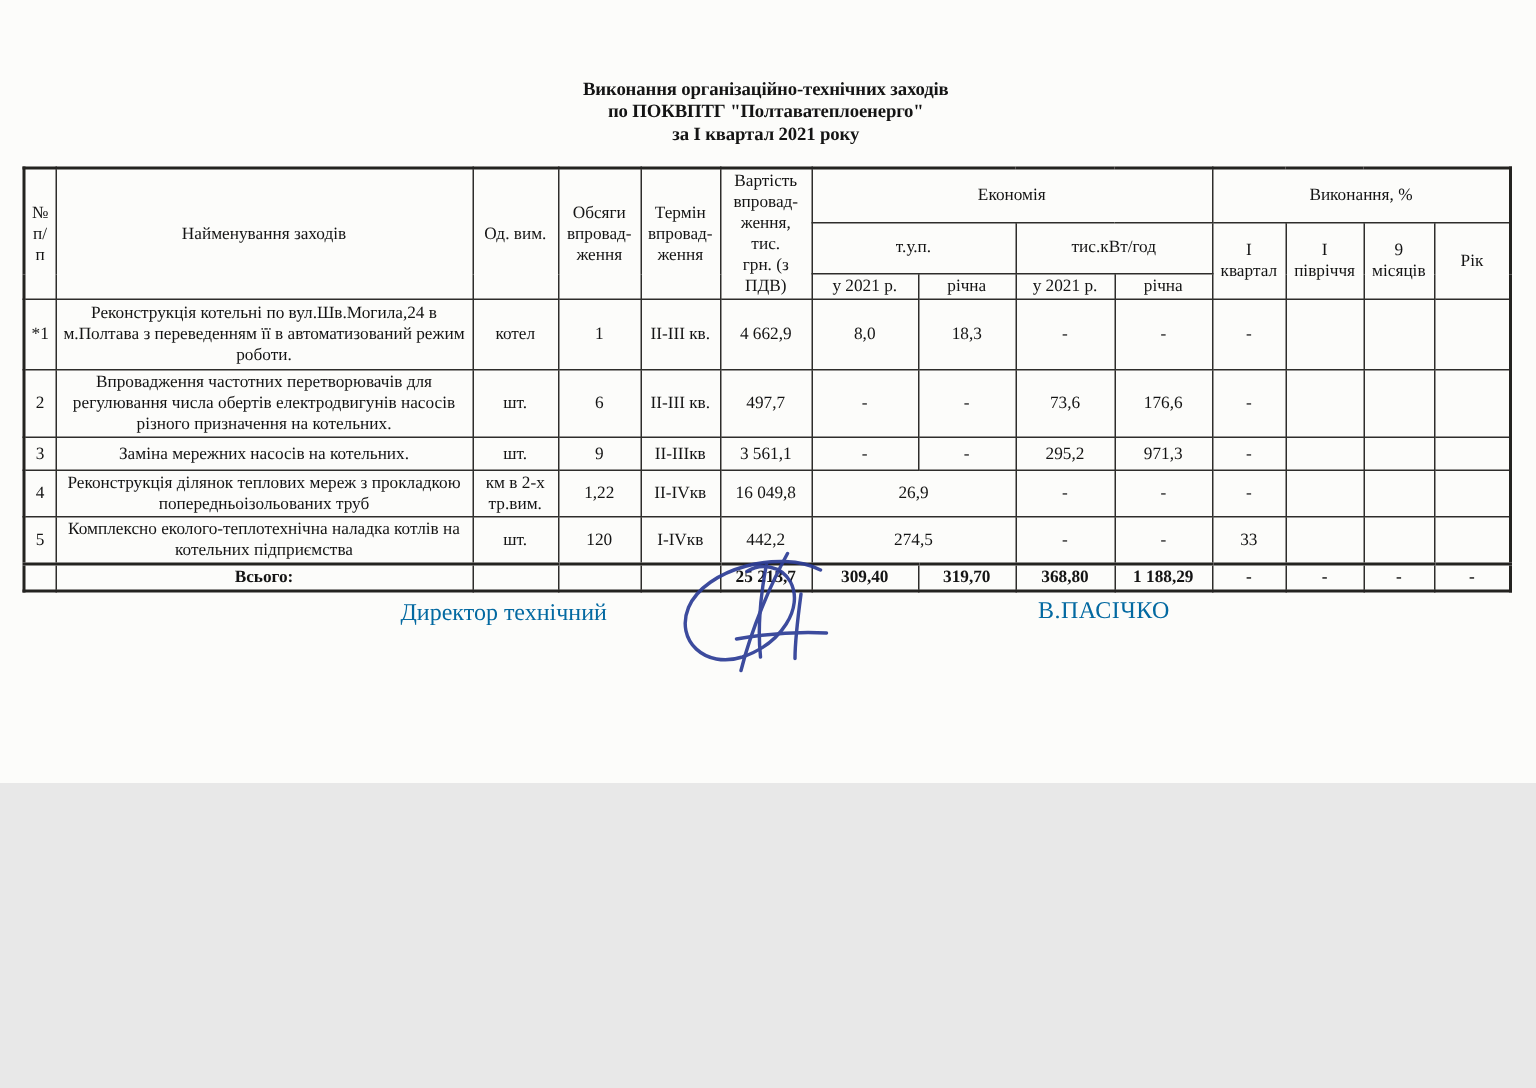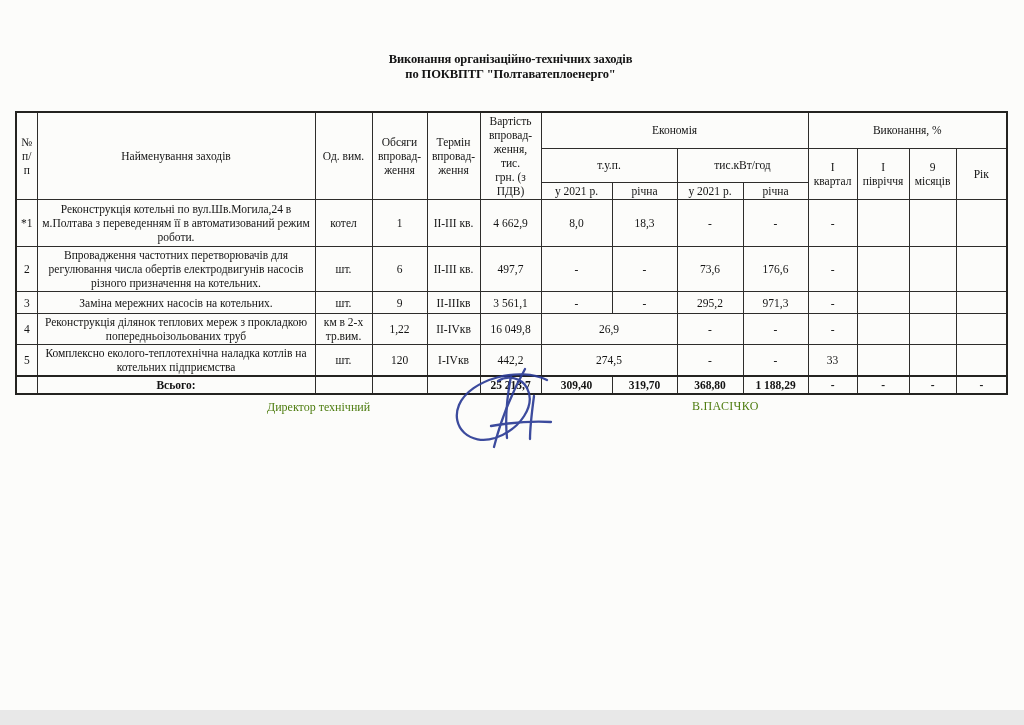--- a/index.html
+++ b/index.html
@@ -4,7 +4,7 @@
 <style>
   html,body{margin:0;padding:0;background:#e8e8e8;}
   .page{
-    position:relative;width:1024px;height:710px;background:#fcfcfa;
+    position:relative;width:1024px;height:522px;background:#fcfcfa;
     font-family:"Liberation Serif","DejaVu Serif",serif;color:#141414;
     overflow:hidden;margin:0 auto;
   }

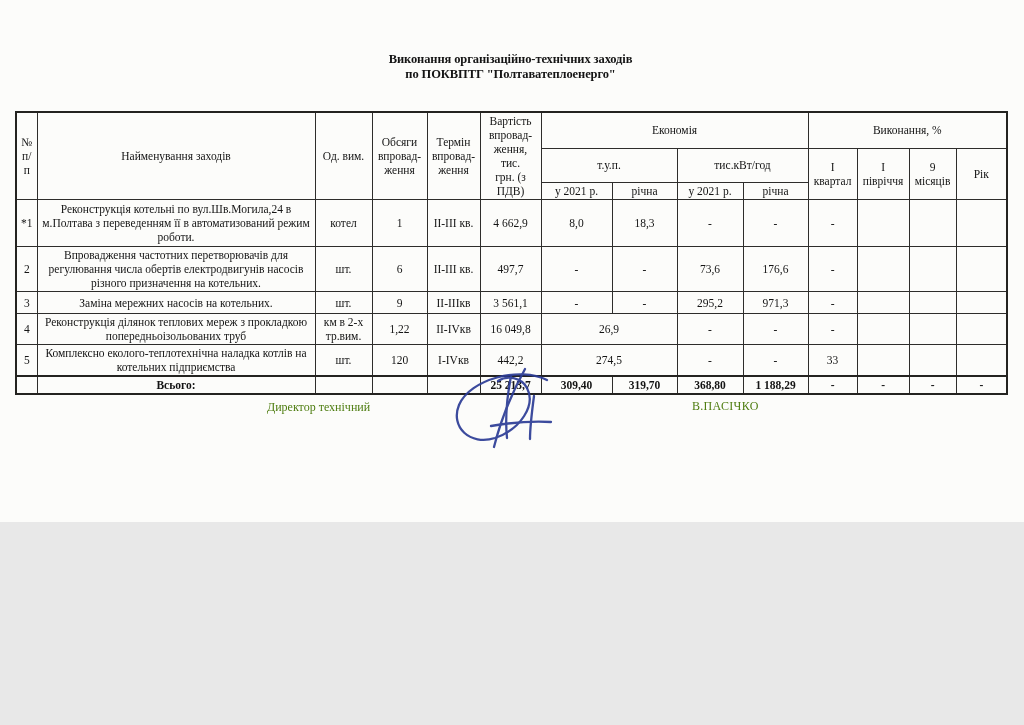--- a/index.html
+++ b/index.html
@@ -49,6 +49,7 @@
   <div class="title-block">
     <div>Виконання організаційно-технічних заходів</div>
     <div>по ПОКВПТГ "Полтаватеплоенерго"</div>
+    <div>за І квартал 2021 року</div>
   </div>
 
   <table class="report">

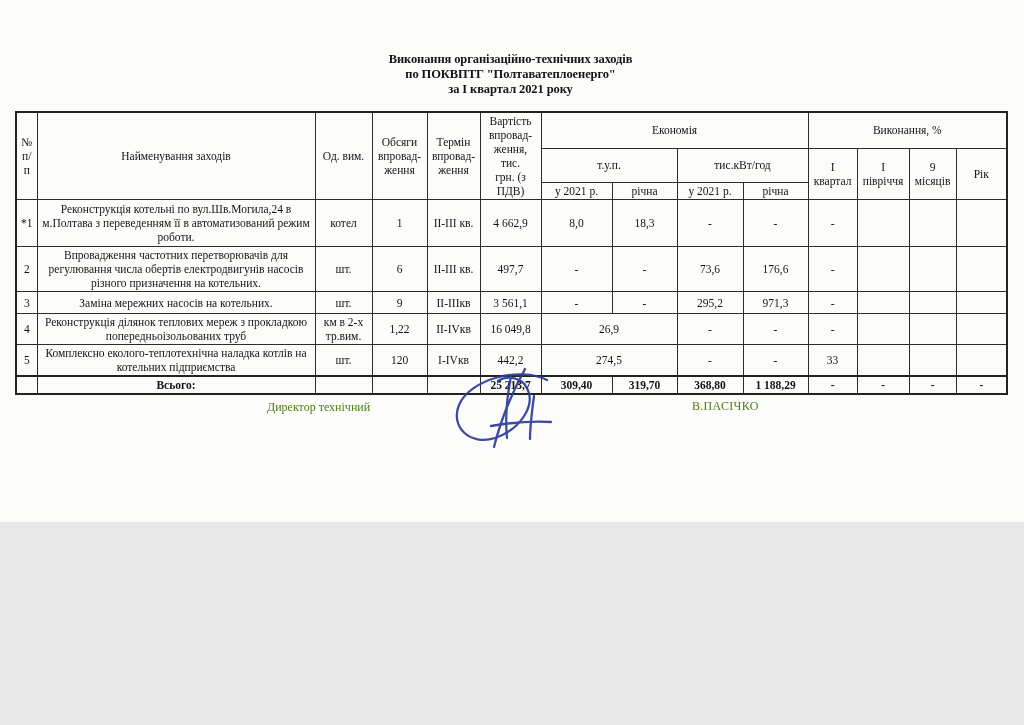--- a/index.html
+++ b/index.html
@@ -36,7 +36,7 @@
   td.name-cell{text-align:left;padding-left:4px;padding-right:3px;}
   tr.total-row td{font-weight:bold;border-top:2px solid #242320;}
   td.total-label{text-align:right;padding-right:5px;}
-  .footer-label{position:absolute;font-size:12px;color:#4d7c0f;}
+  .footer-label{position:absolute;font-size:16px;color:#0369a1;}
   #director-label{left:267px;top:400px;}
   #signer-name{left:692px;top:399px;letter-spacing:0.3px;}
   .signature{position:absolute;left:446px;top:363px;}

